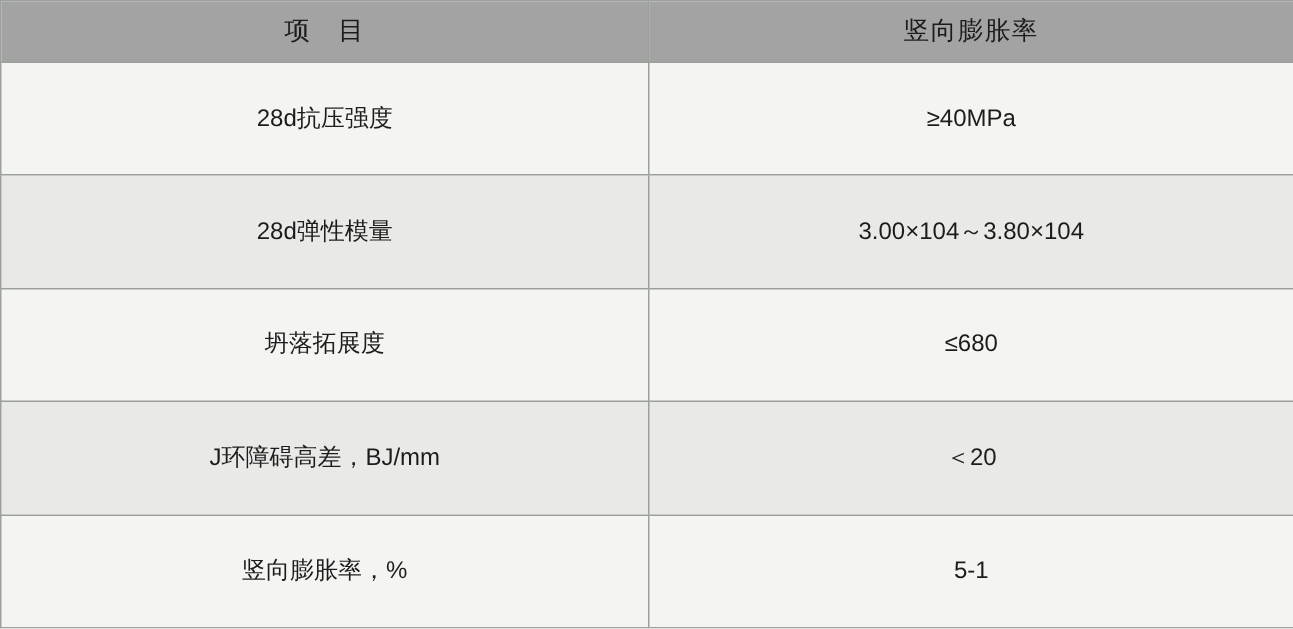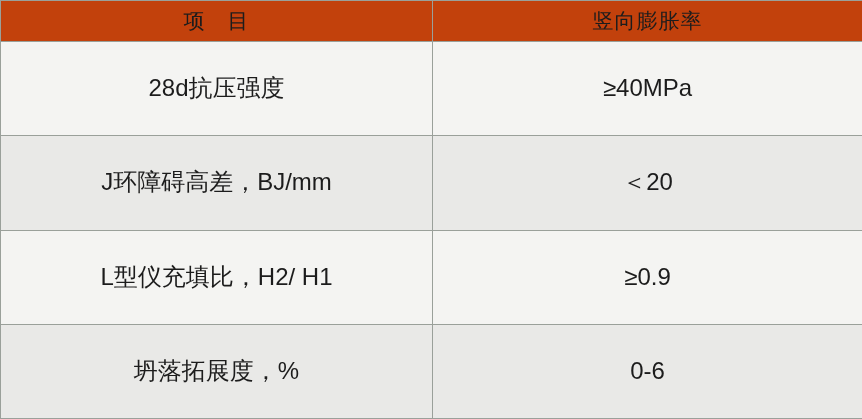--- a/index.html
+++ b/index.html
@@ -37,9 +37,9 @@
     line-height: 1.2;
   }
   table.spec thead th {
-    background: #c2410c;
+    background: #a3a3a3;
     font-weight: normal;
-    font-size: 21px;
+    font-size: 17px;
     letter-spacing: 1px;
     height: 40px;
   }

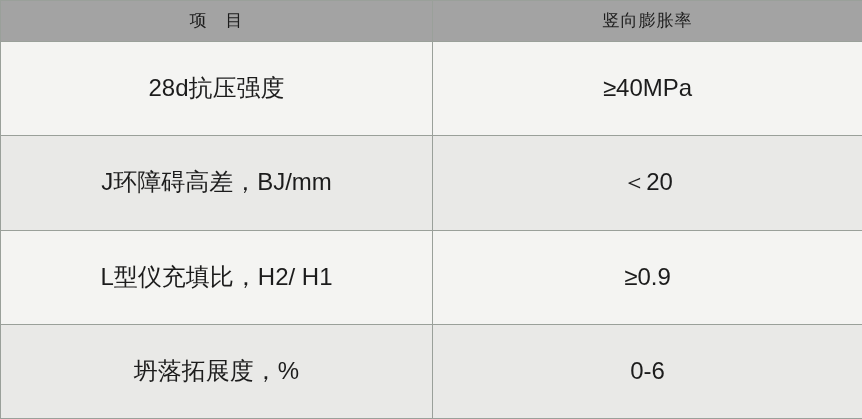--- a/index.html
+++ b/index.html
@@ -31,7 +31,7 @@
     border: 1px solid #9aa09a;
     text-align: center;
     vertical-align: middle;
-    font-size: 24px;
+    font-size: 16px;
     color: #1c1c1c;
     padding: 0 6px;
     line-height: 1.2;

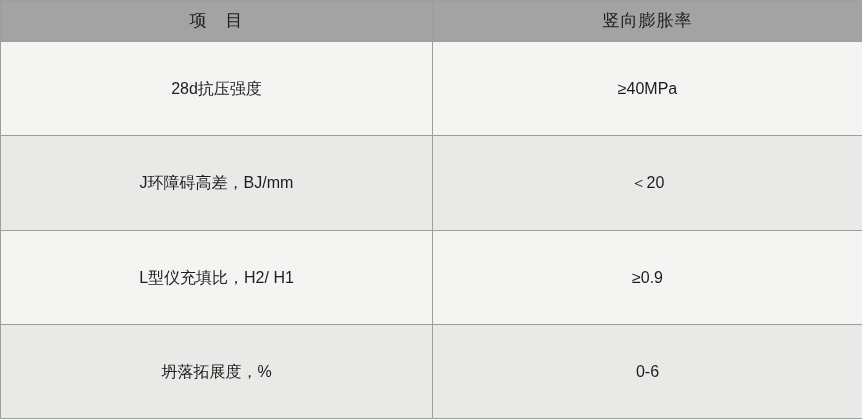--- a/index.html
+++ b/index.html
@@ -87,6 +87,14 @@
       </tr>
       <tr>
         <td>
+            <span class="cell-txt">28d弹性模量</span>
+          </td>
+        <td>
+            <span class="cell-txt">3.00×104～3.80×104</span>
+          </td>
+      </tr>
+      <tr>
+        <td>
             <span class="cell-txt">J环障碍高差，BJ/mm</span>
           </td>
         <td>

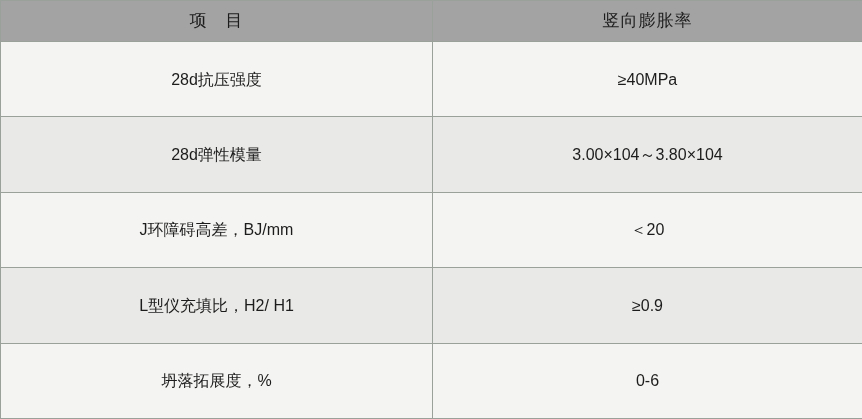--- a/index.html
+++ b/index.html
@@ -95,6 +95,14 @@
       </tr>
       <tr>
         <td>
+            <span class="cell-txt">坍落拓展度</span>
+          </td>
+        <td>
+            <span class="cell-txt">≤680</span>
+          </td>
+      </tr>
+      <tr>
+        <td>
             <span class="cell-txt">J环障碍高差，BJ/mm</span>
           </td>
         <td>

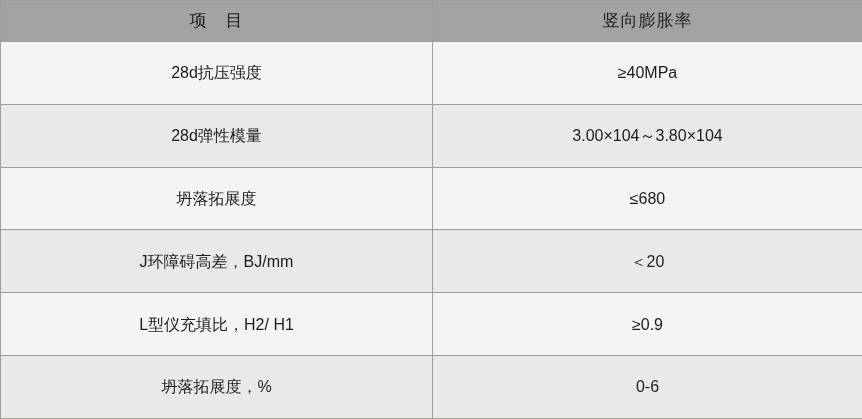--- a/index.html
+++ b/index.html
@@ -111,14 +111,6 @@
       </tr>
       <tr>
         <td>
-            <span class="cell-txt">L型仪充填比，H2/ H1</span>
-          </td>
-        <td>
-            <span class="cell-txt">≥0.9</span>
-          </td>
-      </tr>
-      <tr>
-        <td>
             <span class="cell-txt">坍落拓展度，%</span>
           </td>
         <td>

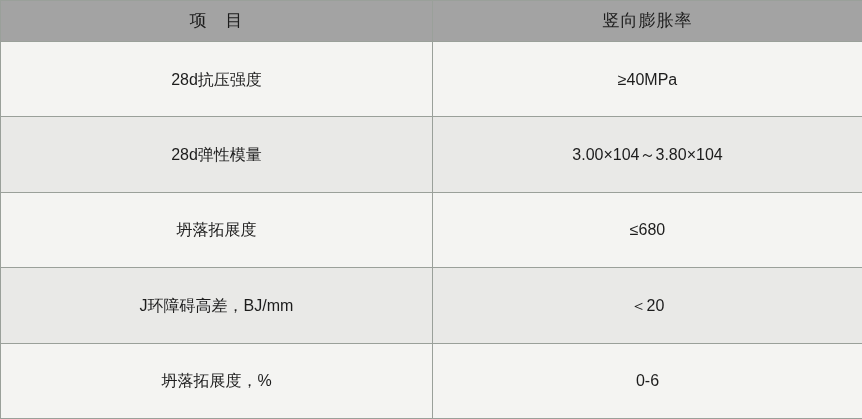--- a/index.html
+++ b/index.html
@@ -111,7 +111,7 @@
       </tr>
       <tr>
         <td>
-            <span class="cell-txt">坍落拓展度，%</span>
+            <span class="cell-txt">竖向膨胀率，%</span>
           </td>
         <td>
             <span class="cell-txt">0-6</span>

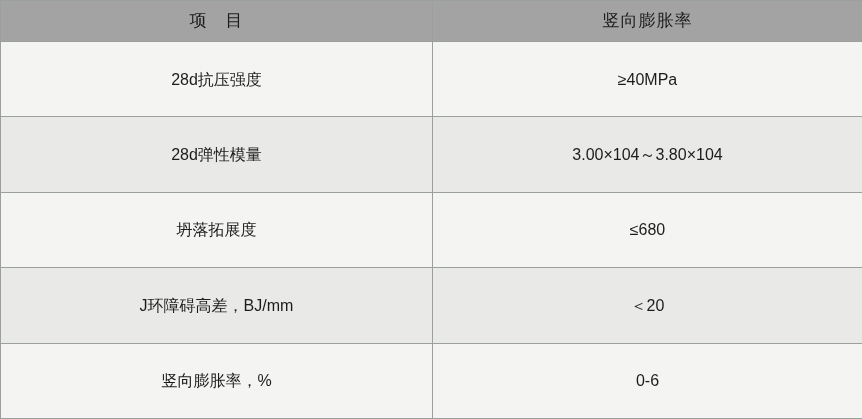--- a/index.html
+++ b/index.html
@@ -114,7 +114,7 @@
             <span class="cell-txt">竖向膨胀率，%</span>
           </td>
         <td>
-            <span class="cell-txt">0-6</span>
+            <span class="cell-txt">5-1</span>
           </td>
       </tr>
     </tbody>

